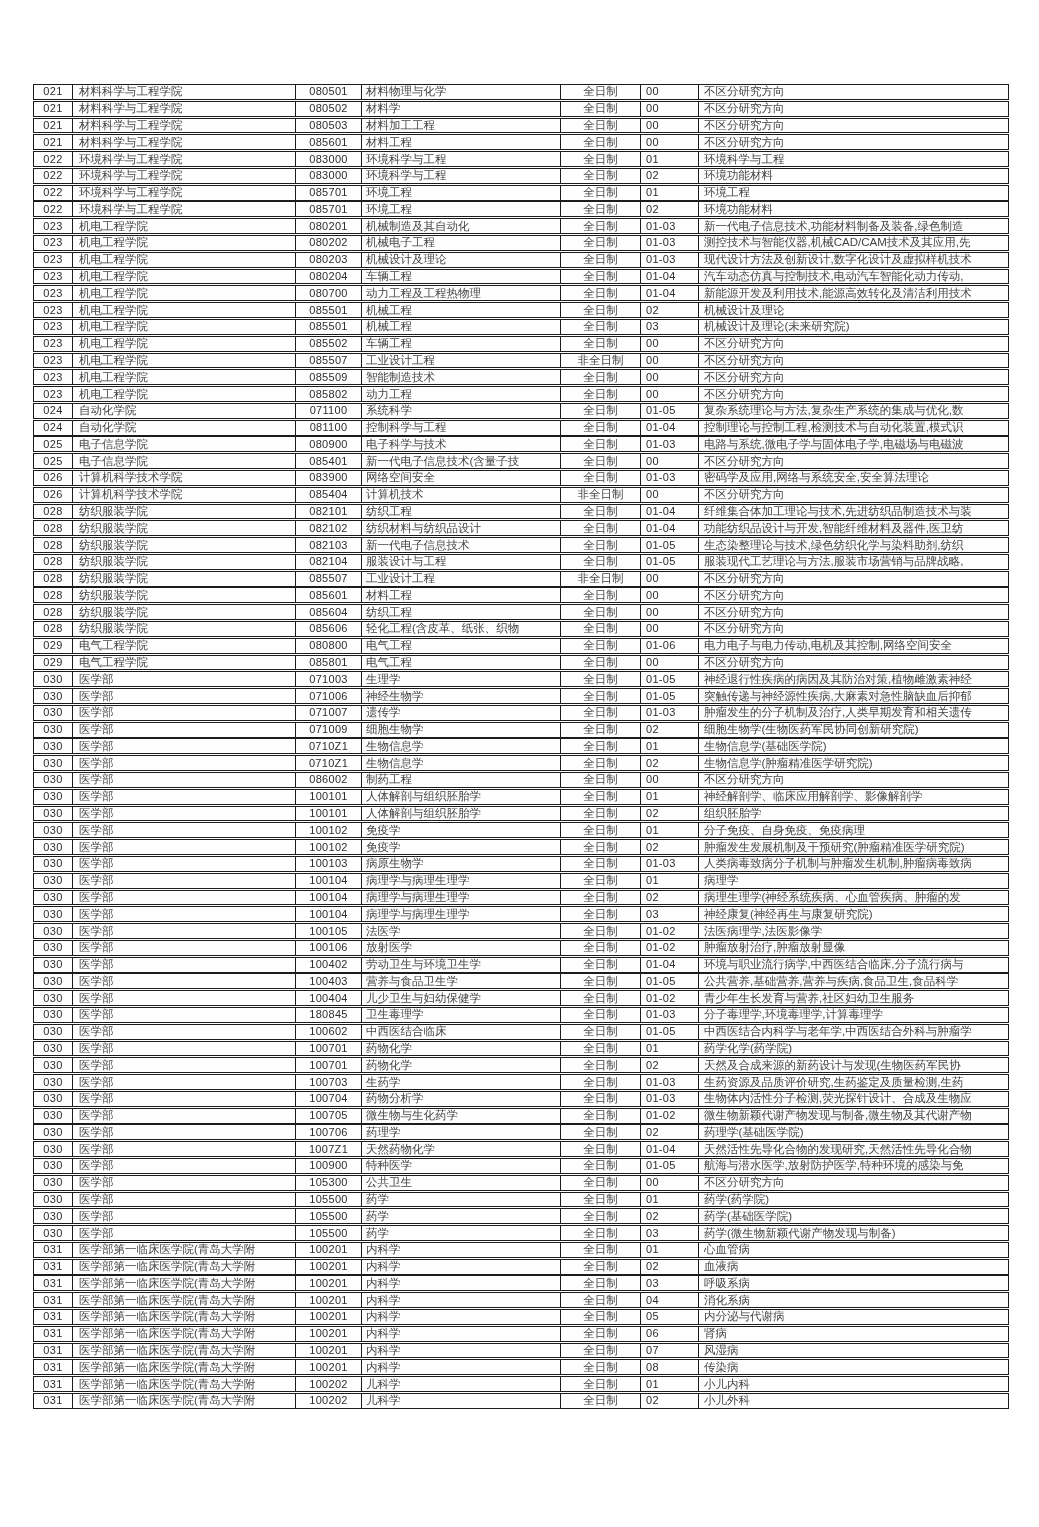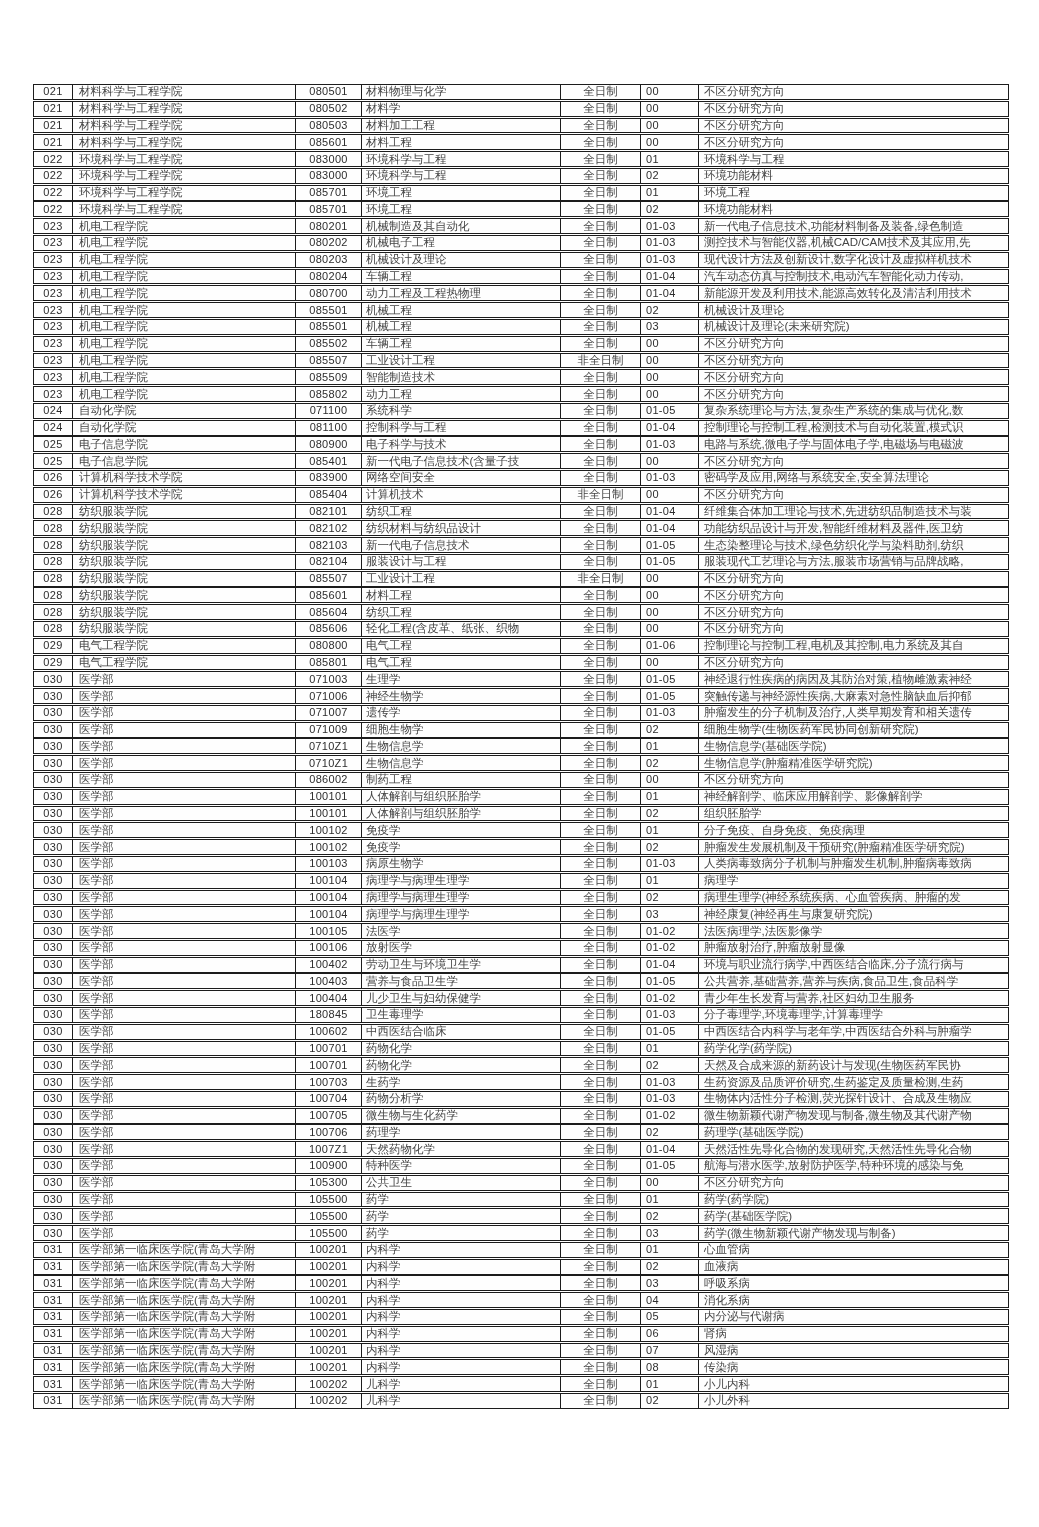--- a/index.html
+++ b/index.html
@@ -347,7 +347,7 @@
     <div class="cell c4">电气工程</div>
     <div class="cell c5">全日制</div>
     <div class="cell c6">01-06</div>
-    <div class="cell c7">控制理论与控制工程,电机及其控制,电力系统及其自</div>
+    <div class="cell c7">电力电子与电力传动,电机及其控制,网络空间安全</div>
   </div>
       <div class="row">
     <div class="cell c1">029</div>

